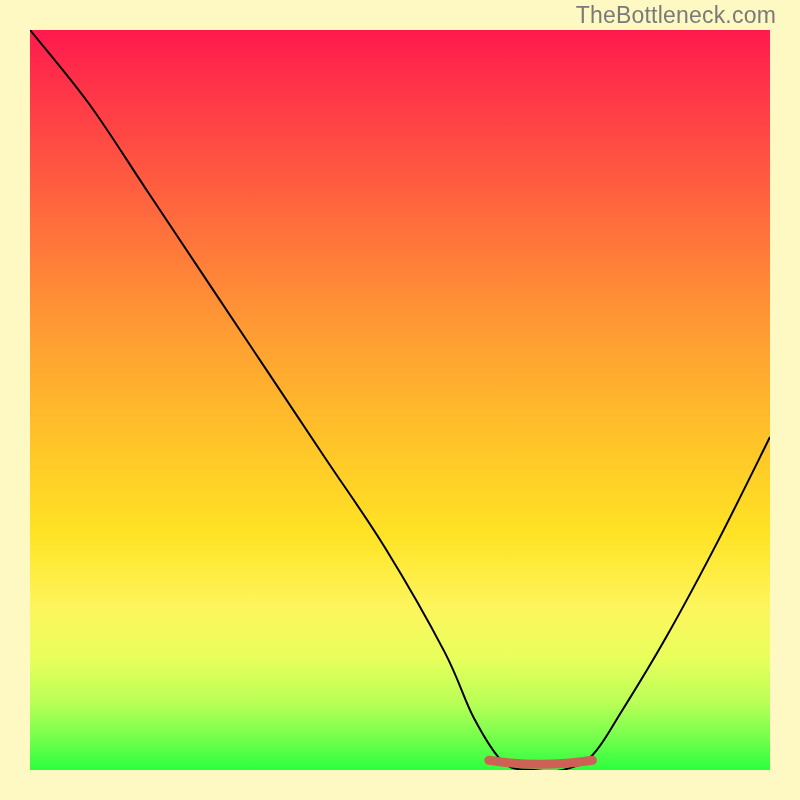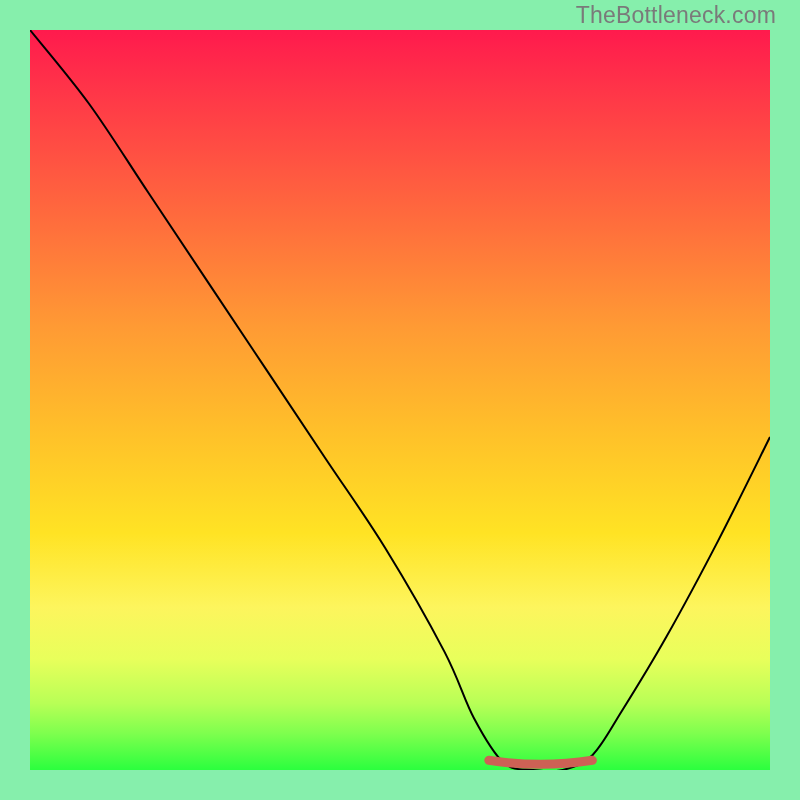--- a/index.html
+++ b/index.html
@@ -15,7 +15,7 @@
     position: relative;
     width: 800px;
     height: 800px;
-    background: #86efac;
+    background: #fef9c3;
   }
   .plot-area {
     position: absolute;

